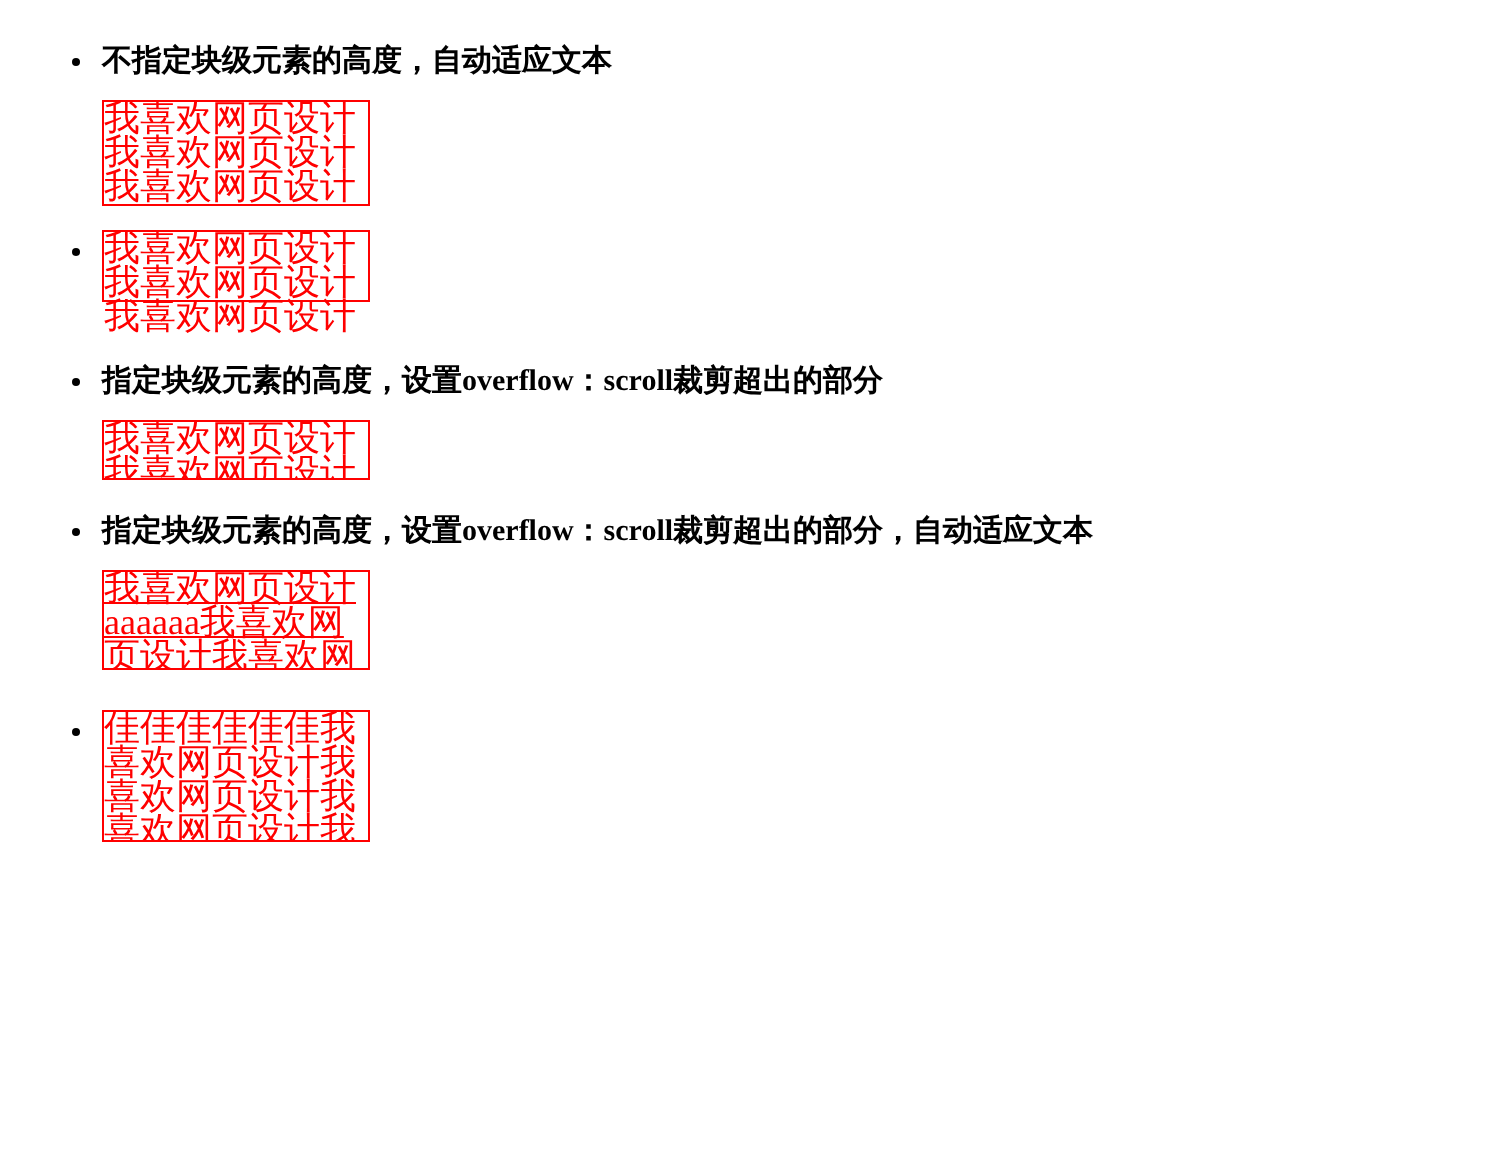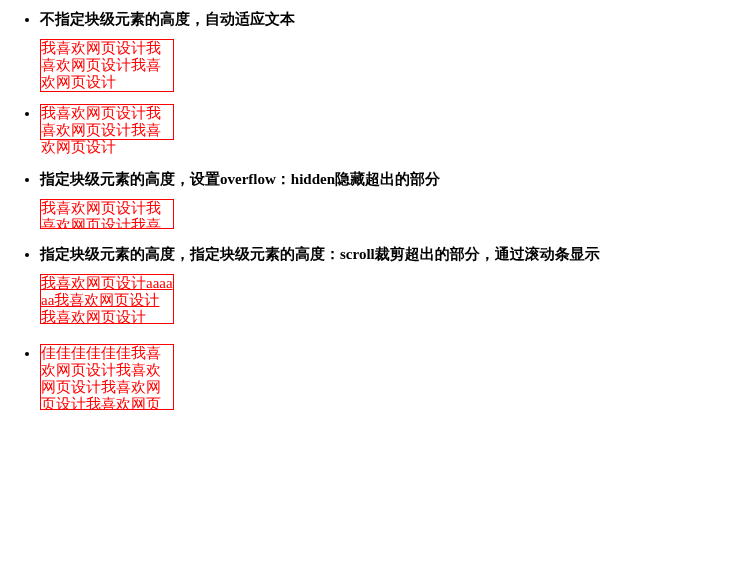--- a/index.html
+++ b/index.html
@@ -11,7 +11,7 @@
     color: #000;
   }
   ul {
-    margin: 0;
+    margin: 11px;
     padding-left: 40px;
   }
   li {

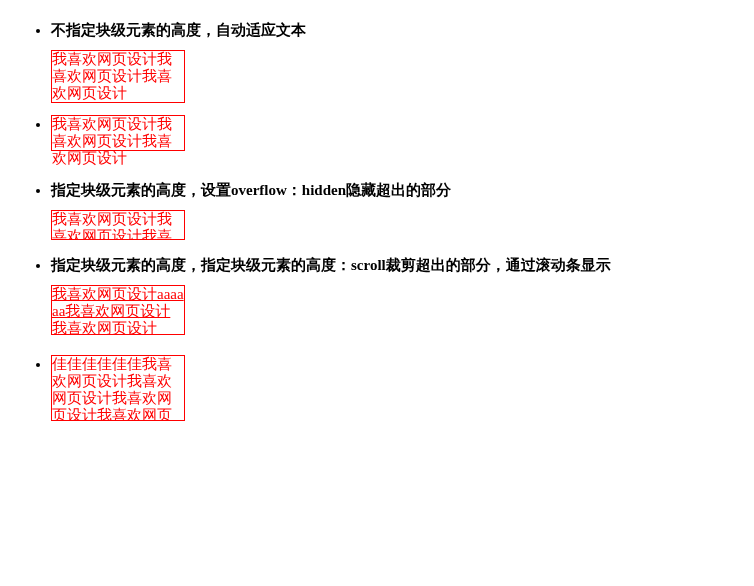--- a/index.html
+++ b/index.html
@@ -27,7 +27,7 @@
     border: 1px solid #ff0000;
     color: #ff0000;
     width: 132px;
-    font-size: 15px;
+    font-size: 18px;
     line-height: 17px;
     box-sizing: content-box;
     font-family: SimSun, "宋体", serif;

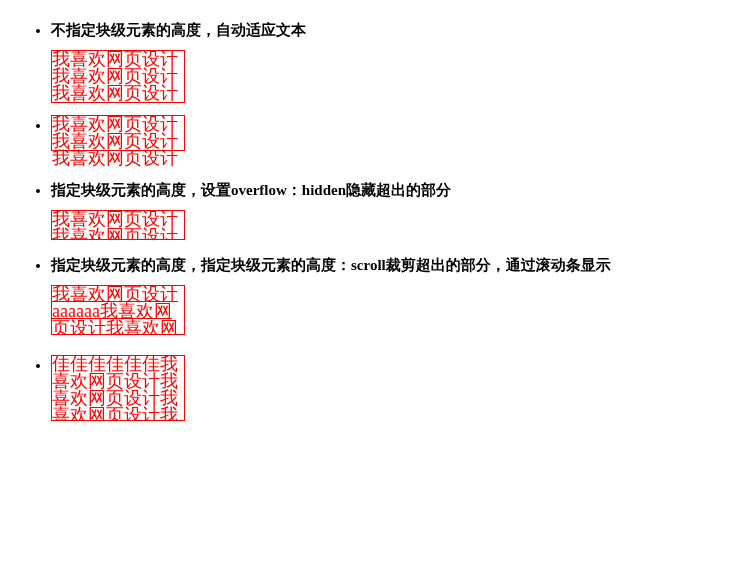--- a/index.html
+++ b/index.html
@@ -94,7 +94,7 @@
     <div class="box box-fixed-visible">我喜欢网页设计我喜欢网页设计我喜欢网页设计</div>
   </li>
   <li>
-    <span class="bullet-text">指定块级元素的高度，设置overflow：hidden隐藏超出的部分</span>
+    <span class="bullet-text">指定块级元素的高度，设置overflow：scroll裁剪超出的部分</span>
     <div class="box box-hidden">我喜欢网页设计我喜欢网页设计我喜欢网页设计</div>
   </li>
   <li>

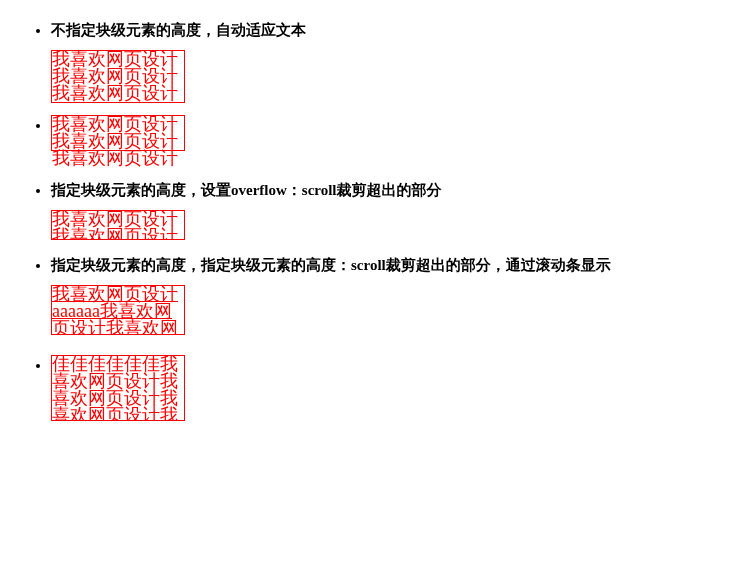--- a/index.html
+++ b/index.html
@@ -98,7 +98,7 @@
     <div class="box box-hidden">我喜欢网页设计我喜欢网页设计我喜欢网页设计</div>
   </li>
   <li>
-    <span class="bullet-text">指定块级元素的高度，指定块级元素的高度：scroll裁剪超出的部分，通过滚动条显示</span>
+    <span class="bullet-text">指定块级元素的高度，设置overflow：scroll裁剪超出的部分，自动适应文本</span>
     <div class="box box-scroll">我喜欢网页设计aaaaaa我喜欢网页设计我喜欢网页设计</div>
   </li>
   <li>

